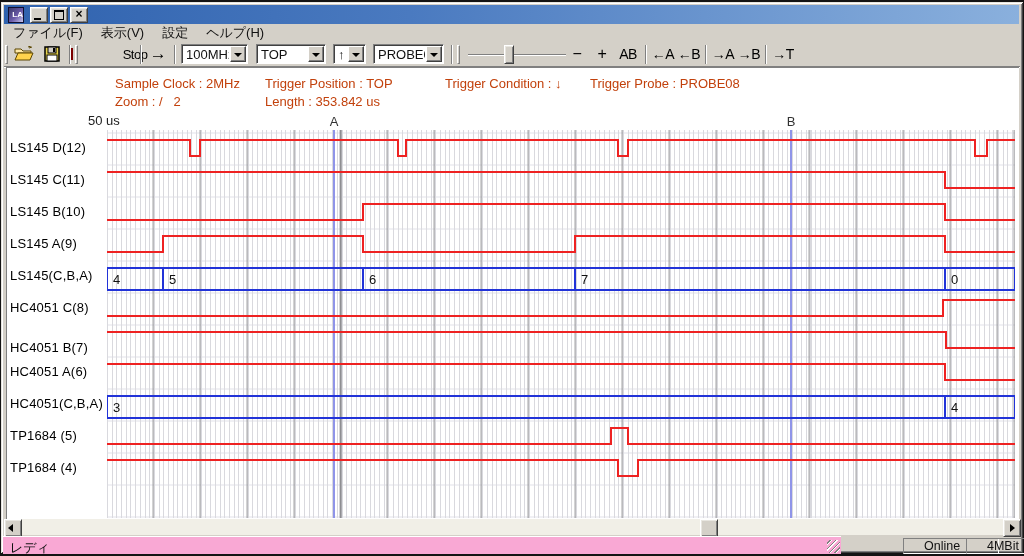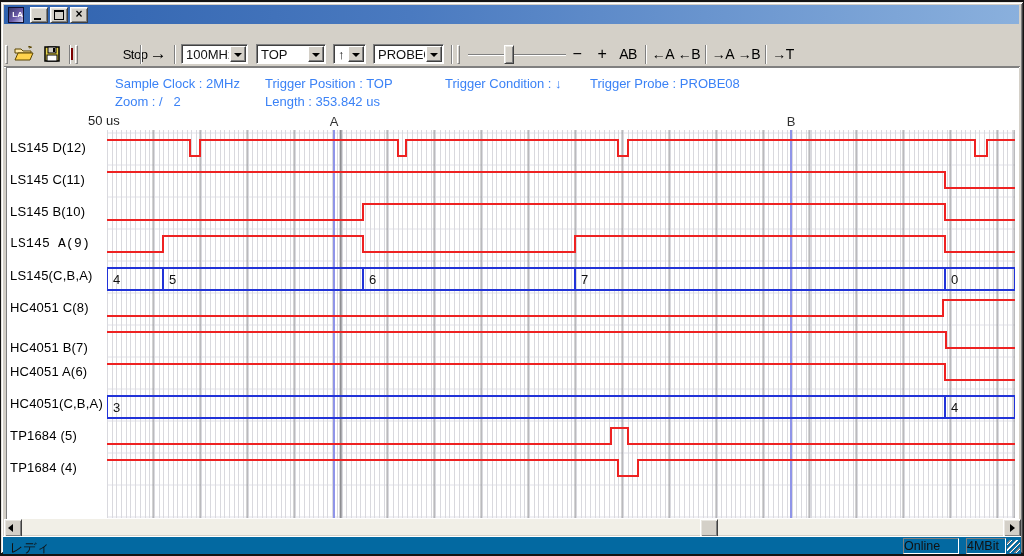--- a/index.html
+++ b/index.html
@@ -85,6 +85,12 @@
       </div>
   </div>
 
+  <div class="menubar">
+    <span class="menu-item">ファイル(F)</span>
+    <span class="menu-item">表示(V)</span>
+    <span class="menu-item">設定</span>
+    <span class="menu-item">ヘルプ(H)</span>
+  </div>
 
   <div class="toolbar">
     <div class="grip" style="left:1px"></div>

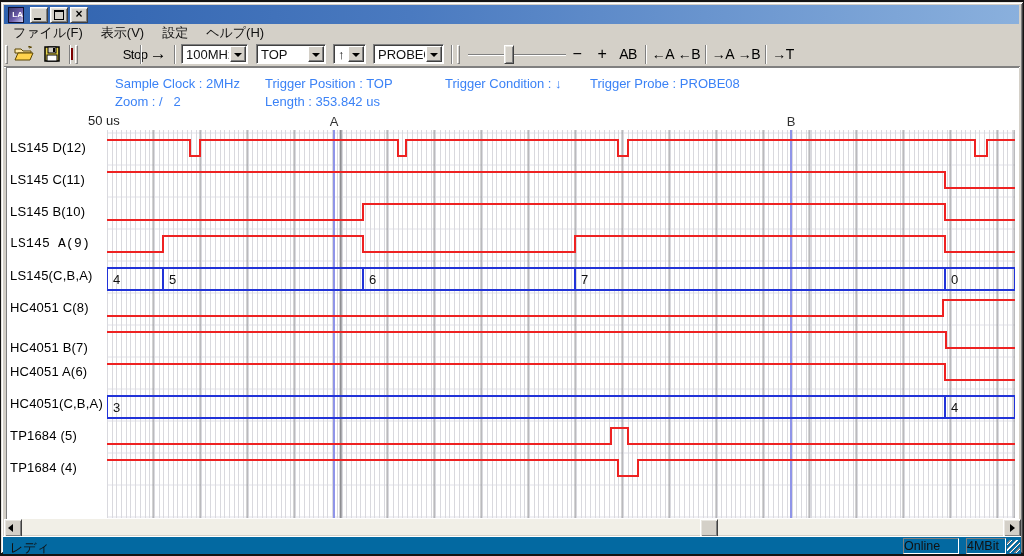--- a/index.html
+++ b/index.html
@@ -41,7 +41,7 @@
           border:1px solid;border-color:#fff #404040 #404040 #fff;box-shadow:inset 1px 1px 0 #e8e6e0, inset -1px -1px 0 #808080;}
   .client{position:absolute;left:6px;top:67px;width:1012px;height:452px;background:#fff;
           border-top:1px solid #808080;border-left:1px solid #808080;}
-  .info-text{position:absolute;white-space:pre;color:#3b82f6;font-size:13px;}
+  .info-text{position:absolute;white-space:pre;color:#c2410c;font-size:13px;}
   .timebase{position:absolute;left:88px;top:113px;color:#222;}
   .ch-label{position:absolute;left:10px;height:15px;color:#000;font-size:13px;letter-spacing:0.2px;white-space:nowrap;}
   .marker-label{position:absolute;top:114px;width:12px;text-align:center;color:#333;font-size:13px;}

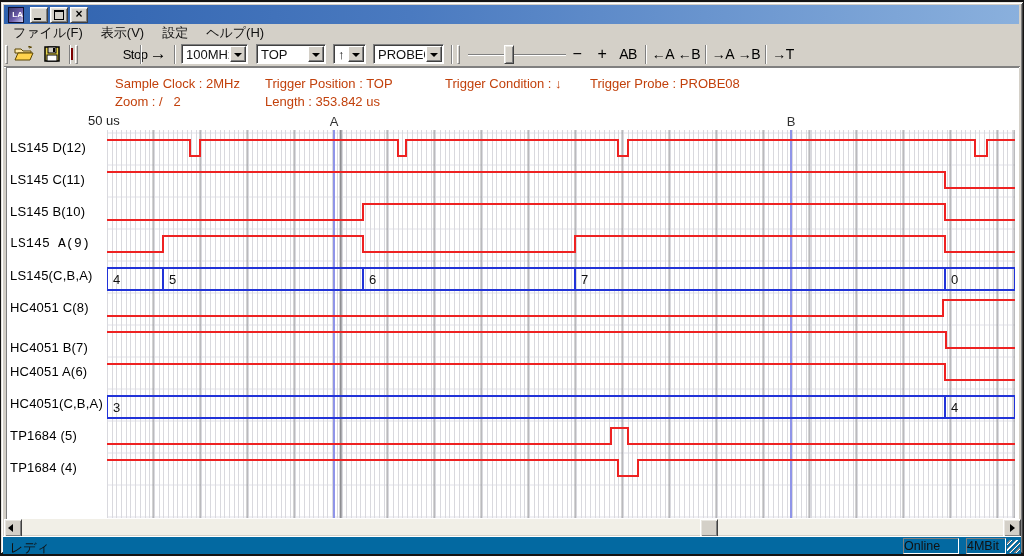--- a/index.html
+++ b/index.html
@@ -230,7 +230,7 @@
     <div class="ch-label" style="top: 140px;">LS145 D(12)</div>
     <div class="ch-label" style="top: 172px;">LS145 C(11)</div>
     <div class="ch-label" style="top: 204px;">LS145 B(10)</div>
-    <div class="ch-label" style="top: 236px; font-family: Liberation Mono, monospace;">LS145 A(9)</div>
+    <div class="ch-label" style="top: 236px;">LS145 A(9)</div>
     <div class="ch-label" style="top: 268px;">LS145(C,B,A)</div>
     <div class="ch-label" style="top: 300px;">HC4051 C(8)</div>
     <div class="ch-label" style="top: 332px; margin-top: 8px;">HC4051 B(7)</div>

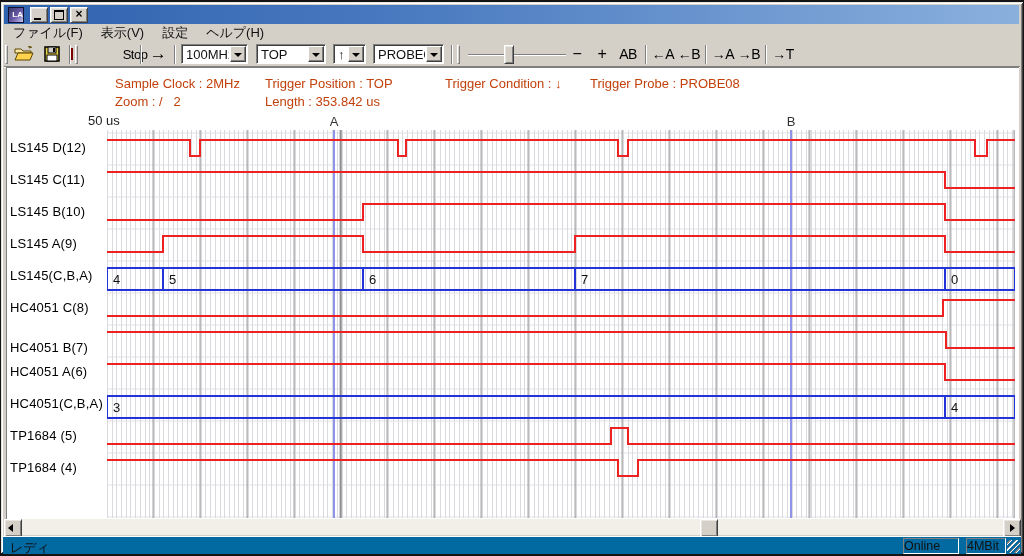--- a/index.html
+++ b/index.html
@@ -58,7 +58,7 @@
   .tri-right{position:absolute;left:6px;top:4px;width:0;height:0;border:4px solid transparent;border-left:5px solid #000;border-right:none;}
   .scroll-thumb{position:absolute;left:696px;top:0;width:16px;height:16px;background:#d4d0c8;
           border:1px solid;border-color:#fff #404040 #404040 #fff;box-shadow:inset 1px 1px 0 #e8e6e0, inset -1px -1px 0 #808080;}
-  .statusbar{position:absolute;left:3px;top:536px;width:1018px;height:17px;background:#0369a1;border-top:1px solid #fff;display:block;}
+  .statusbar{position:absolute;left:3px;top:536px;width:838px;height:17px;background:#f9a8d4;border-top:1px solid #fff;display:block;}
   .status-ready{position:absolute;left:7px;top:2px;}
   .status-panel{position:absolute;top:1px;height:14px;border:1px solid;border-color:#808080 #fff #fff #808080;padding:0 0;font-size:12.5px;line-height:14px;}
   .resize-grip{position:absolute;right:1px;top:3px;width:13px;height:13px;

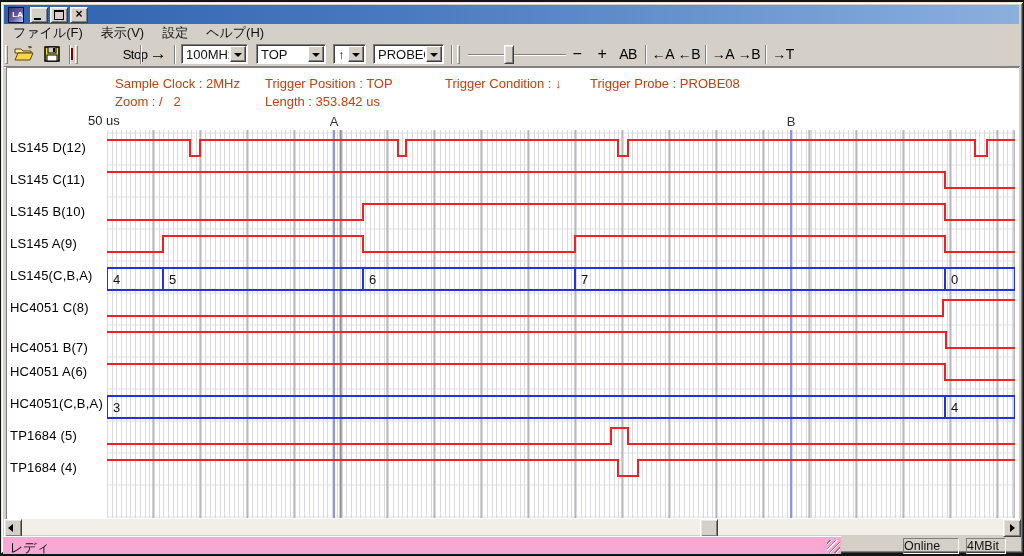--- a/index.html
+++ b/index.html
@@ -60,7 +60,7 @@
           border:1px solid;border-color:#fff #404040 #404040 #fff;box-shadow:inset 1px 1px 0 #e8e6e0, inset -1px -1px 0 #808080;}
   .statusbar{position:absolute;left:3px;top:536px;width:838px;height:17px;background:#f9a8d4;border-top:1px solid #fff;display:block;}
   .status-ready{position:absolute;left:7px;top:2px;}
-  .status-panel{position:absolute;top:1px;height:14px;border:1px solid;border-color:#808080 #fff #fff #808080;padding:0 0;font-size:12.5px;line-height:14px;}
+  .status-panel{position:absolute;top:1px;height:14px;border:1px solid;border-color:#808080 #fff #fff #808080;padding:0 20px;font-size:12.5px;line-height:14px;}
   .resize-grip{position:absolute;right:1px;top:3px;width:13px;height:13px;
      background:repeating-linear-gradient(135deg,transparent 0 2px,#808080 2px 3px,#fff 3px 4px);}
   .folder-icon svg,.save-icon svg{display:block;}

